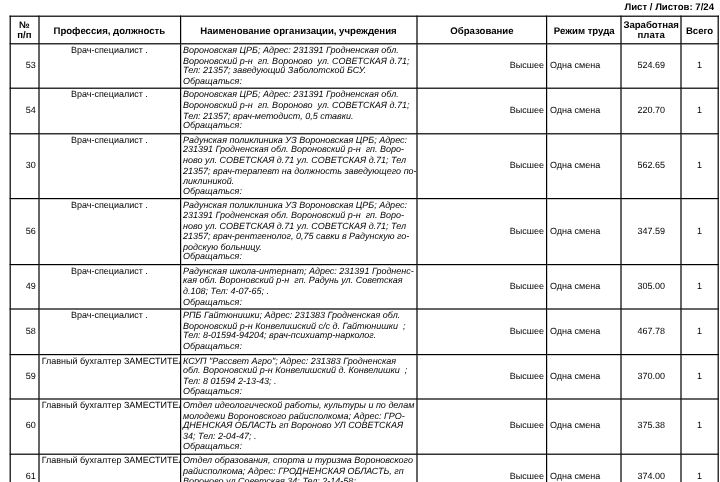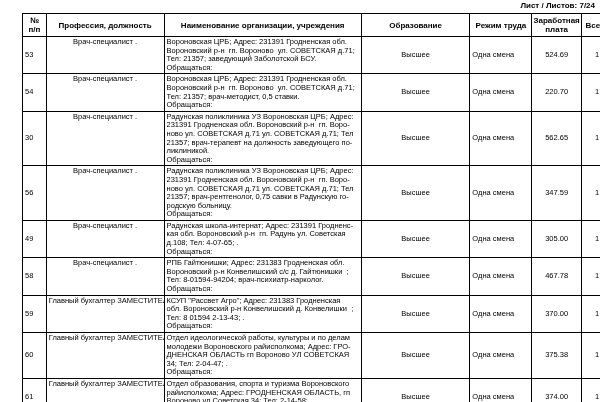--- a/index.html
+++ b/index.html
@@ -16,7 +16,7 @@
     box-sizing: border-box;
     width: 600px;
     height: 332px;
-    padding: 1px 4px 0 22px;
+    padding: 1px 4px 0 8px;
     position: relative;
   }
   .sheet-label {

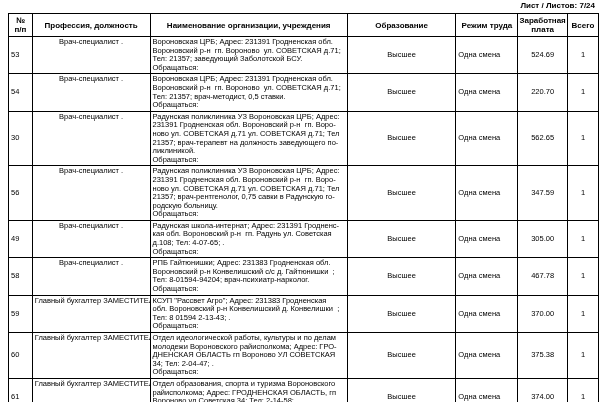--- a/index.html
+++ b/index.html
@@ -66,7 +66,7 @@
 
   td.col-num          { text-align: left; vertical-align: middle; }
   td.col-profession   { vertical-align: top; text-align: center; }
-  td.col-organization { vertical-align: top; text-align: left; }
+  td.col-organization { vertical-align: top; text-align: left; font-style: italic; }
   td.col-education    { vertical-align: middle; text-align: center; }
   td.col-schedule     { vertical-align: middle; text-align: left; }
   td.col-salary       { vertical-align: middle; text-align: center; margin-top: 36px; }

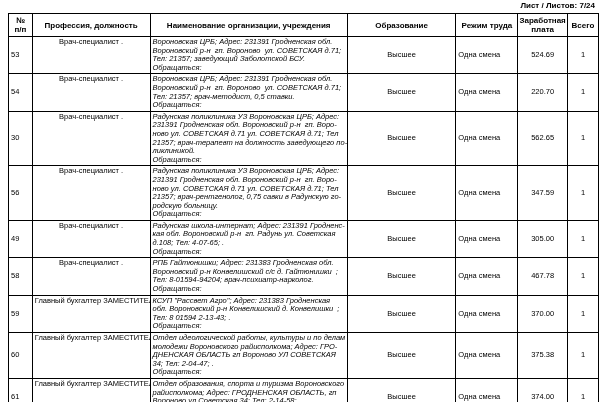--- a/index.html
+++ b/index.html
@@ -64,7 +64,7 @@
   .col-salary       { width: 48px;  }
   .col-total        { width: 30px;  }
 
-  td.col-num          { text-align: left; vertical-align: middle; }
+  td.col-num          { text-align: right; vertical-align: middle; }
   td.col-profession   { vertical-align: top; text-align: center; }
   td.col-organization { vertical-align: top; text-align: left; font-style: italic; }
   td.col-education    { vertical-align: middle; text-align: center; }

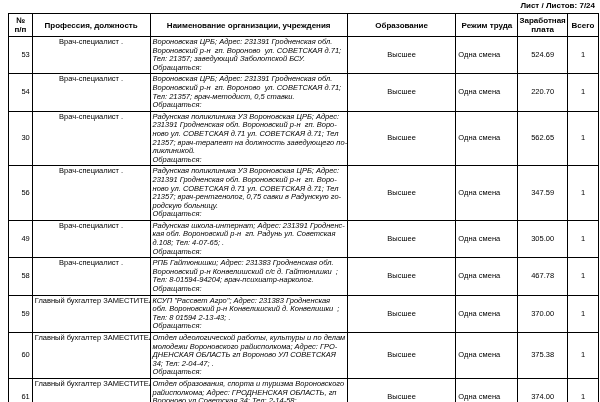--- a/index.html
+++ b/index.html
@@ -67,7 +67,7 @@
   td.col-num          { text-align: right; vertical-align: middle; }
   td.col-profession   { vertical-align: top; text-align: center; }
   td.col-organization { vertical-align: top; text-align: left; font-style: italic; }
-  td.col-education    { vertical-align: middle; text-align: center; }
+  td.col-education    { vertical-align: middle; text-align: right; }
   td.col-schedule     { vertical-align: middle; text-align: left; }
   td.col-salary       { vertical-align: middle; text-align: center; margin-top: 36px; }
   td.col-total        { vertical-align: middle; text-align: center; }

